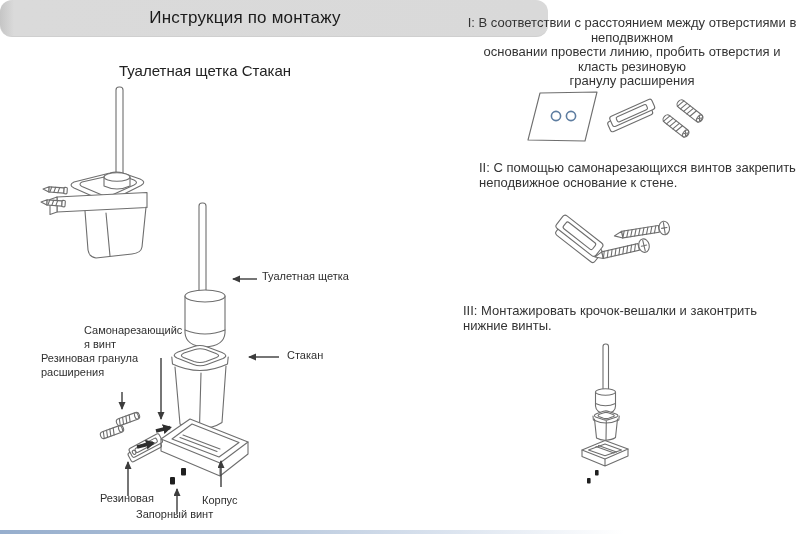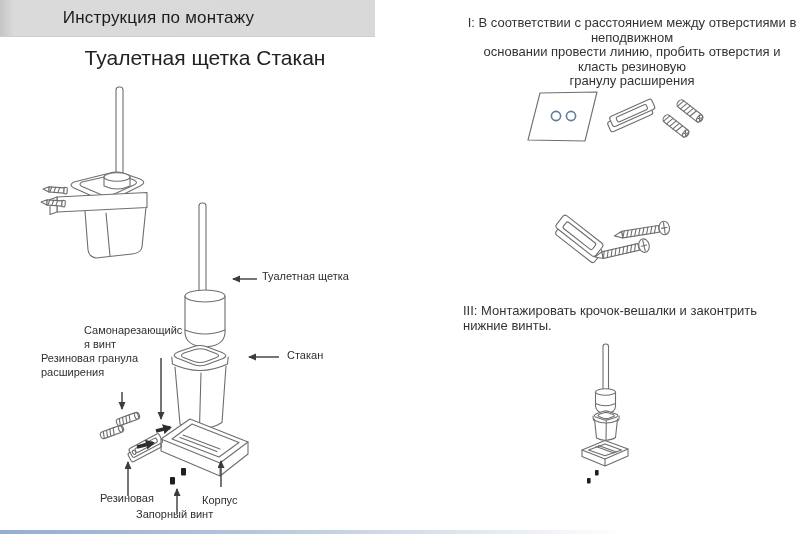--- a/index.html
+++ b/index.html
@@ -9,9 +9,10 @@
   }
   
   #header-bar {
-    position:absolute; left:0; top:0; width:375px; height:36px;
+    position:absolute; left:0; top:0; width:548px; height:36px;
     background:linear-gradient(90deg,#c5c5c5 0,#dadada 14px,#d9d9d9 100%);
     border-bottom:1px solid #cfcfcf;
+    border-radius:12px;
   }
   #page-title {
     width:100%; height:36px; line-height:36px; text-align:center;

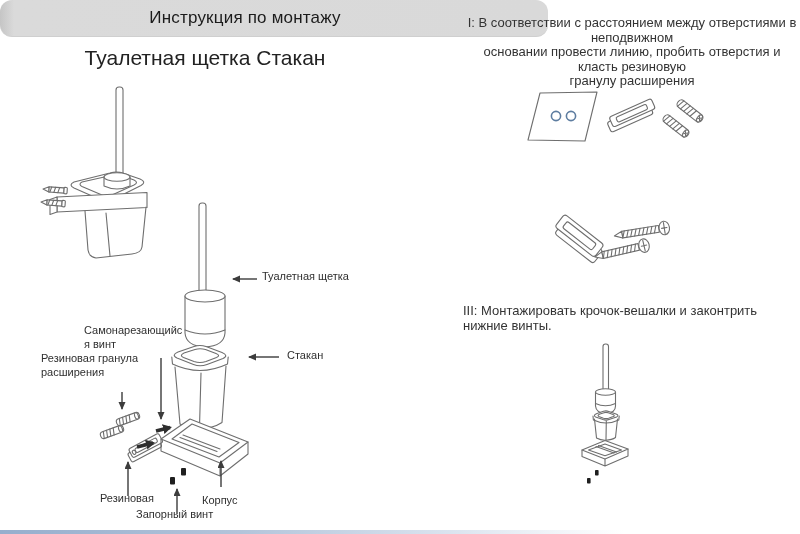--- a/index.html
+++ b/index.html
@@ -20,8 +20,8 @@
     font-size:17px; color:#1b1b1b; letter-spacing:.2px;
   }
   #product-subtitle {
-    position:absolute; left:55px; top:46px; width:300px; text-align:center;
-    font-size:21px; color:#222222;
+    position:absolute; left:55px; top:62px; width:300px; text-align:center;
+    font-size:15px; color:#222222;
   }
   
   .lbl {

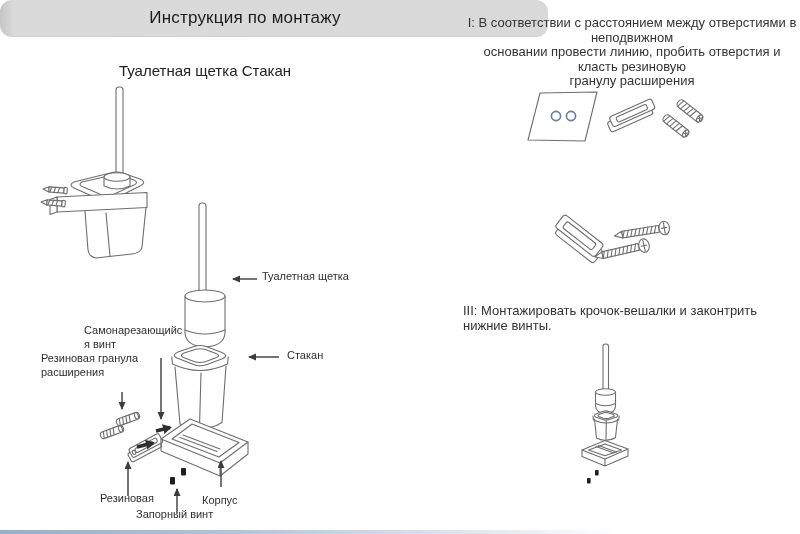--- a/index.html
+++ b/index.html
@@ -212,6 +212,8 @@
     </g>
   </svg>
 
+  <div class="step-text" id="step-2-text">II: С помощью самонарезающихся винтов закрепить
+неподвижное основание к стене.</div>
 
   <svg id="s2-svg" width="145" height="75" viewBox="0 0 145 75">
     <g class="ln wf" transform="translate(33,35) rotate(-52)">

